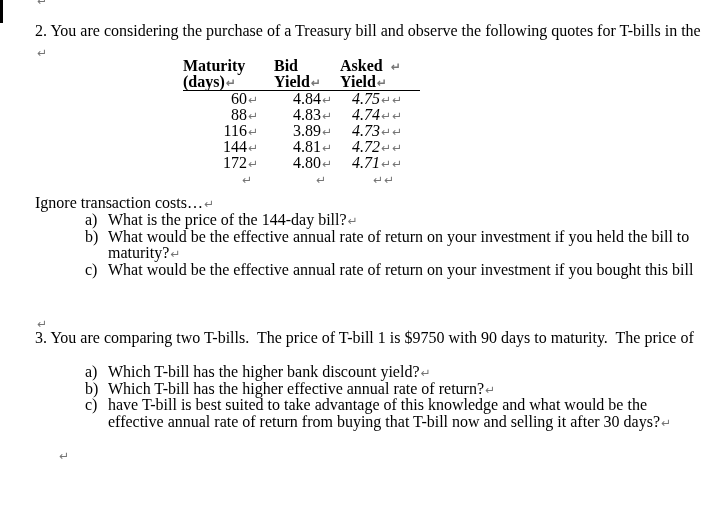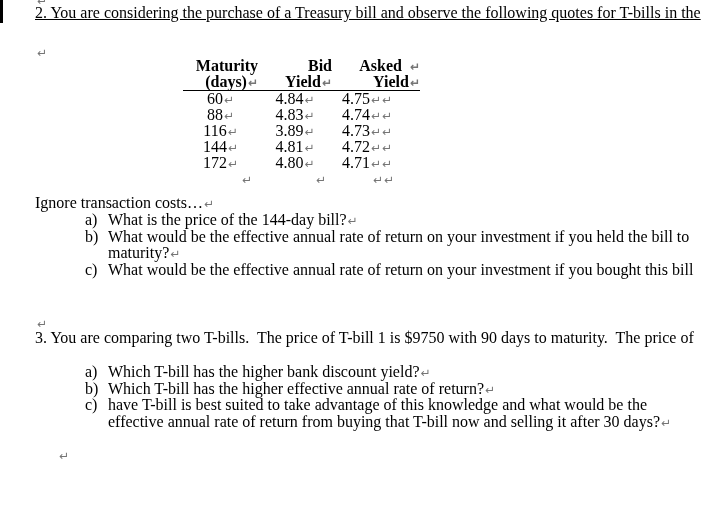--- a/index.html
+++ b/index.html
@@ -53,7 +53,7 @@
 
 <span class="mark abs" style="left:36px; top:-6px;">↵</span>
 
-<div class="abs" style="left:35px; top:5px;text-decoration:underline;">
+<div class="abs" style="left:35px; top:23px;">
   <div class="tline">2. You are considering the purchase of a Treasury bill and observe the following quotes for T-bills in the</div>
 </div>
 

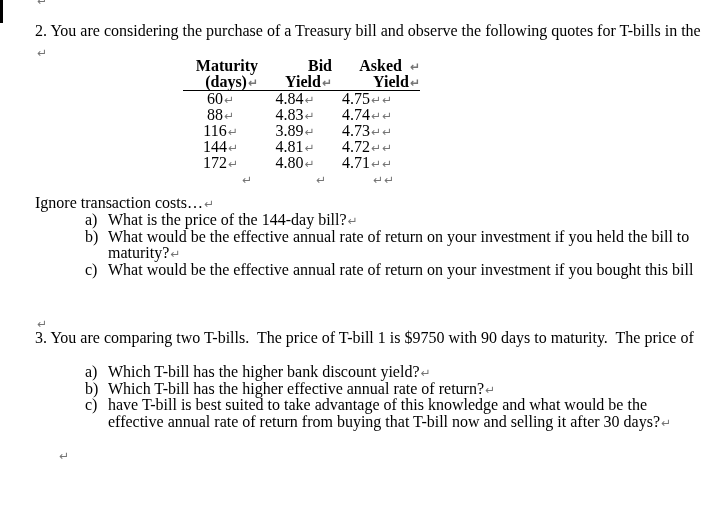--- a/index.html
+++ b/index.html
@@ -31,7 +31,7 @@
   .doc-table .trow { display:grid; grid-template-columns:75px 74px 88px; }
   .doc-table .thead { border-bottom:1.5px solid #000; }
   .doc-table .cell { line-height:16px; height:16px; white-space:pre; }
-  .hdr { font-weight:bold; text-align:right; }
+  .hdr { font-weight:bold; text-align:left; }
   .hdr.c2 { padding-left:16px; }
   .hdr.c3 { padding-left:8px; }
   .num { text-align:center; }

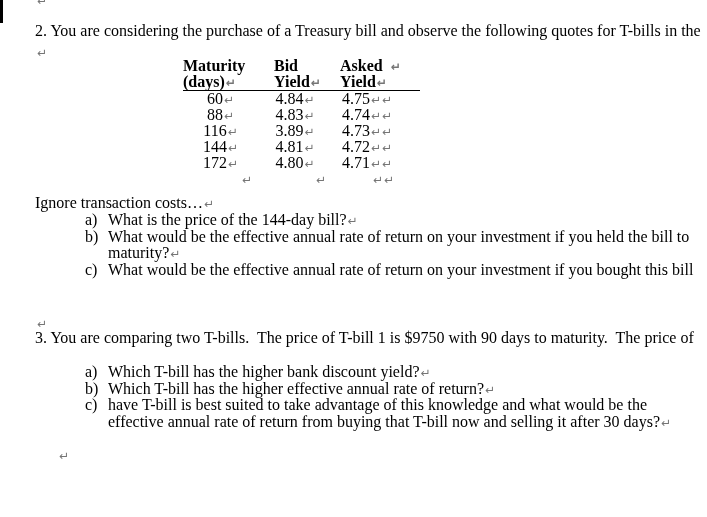--- a/index.html
+++ b/index.html
@@ -34,7 +34,7 @@
   .hdr { font-weight:bold; text-align:left; }
   .hdr.c2 { padding-left:16px; }
   .hdr.c3 { padding-left:8px; }
-  .num { text-align:center; }
+  .num { text-align:right; }
   .num.c3 { padding-right:18px; }
   .marksrow .cell { text-align:right; }
   .marksrow .c1 { padding-right:6px; }

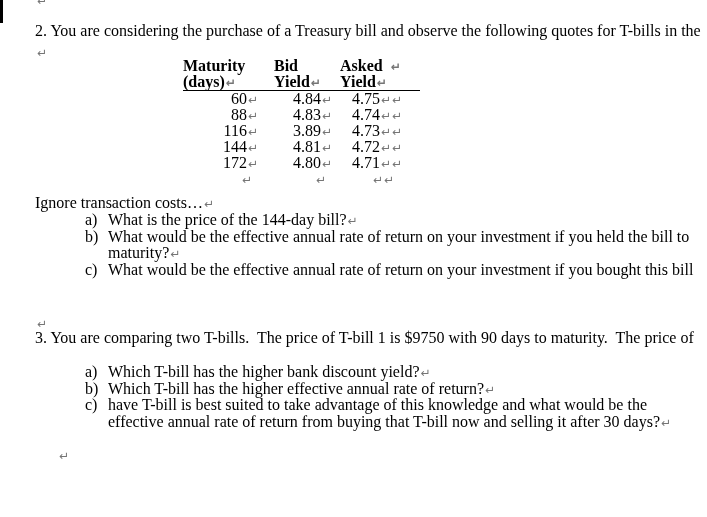--- a/index.html
+++ b/index.html
@@ -35,7 +35,7 @@
   .hdr.c2 { padding-left:16px; }
   .hdr.c3 { padding-left:8px; }
   .num { text-align:right; }
-  .num.c3 { padding-right:18px; }
+  .num.c3 { padding-right:18px;font-style:italic; }
   .marksrow .cell { text-align:right; }
   .marksrow .c1 { padding-right:6px; }
   .marksrow .c2 { padding-right:6px; }

